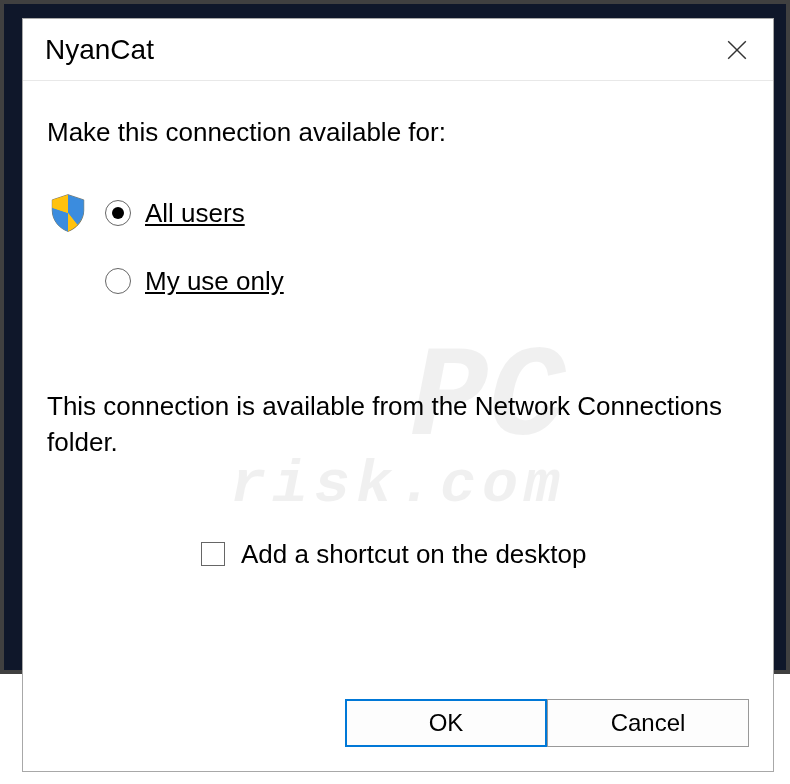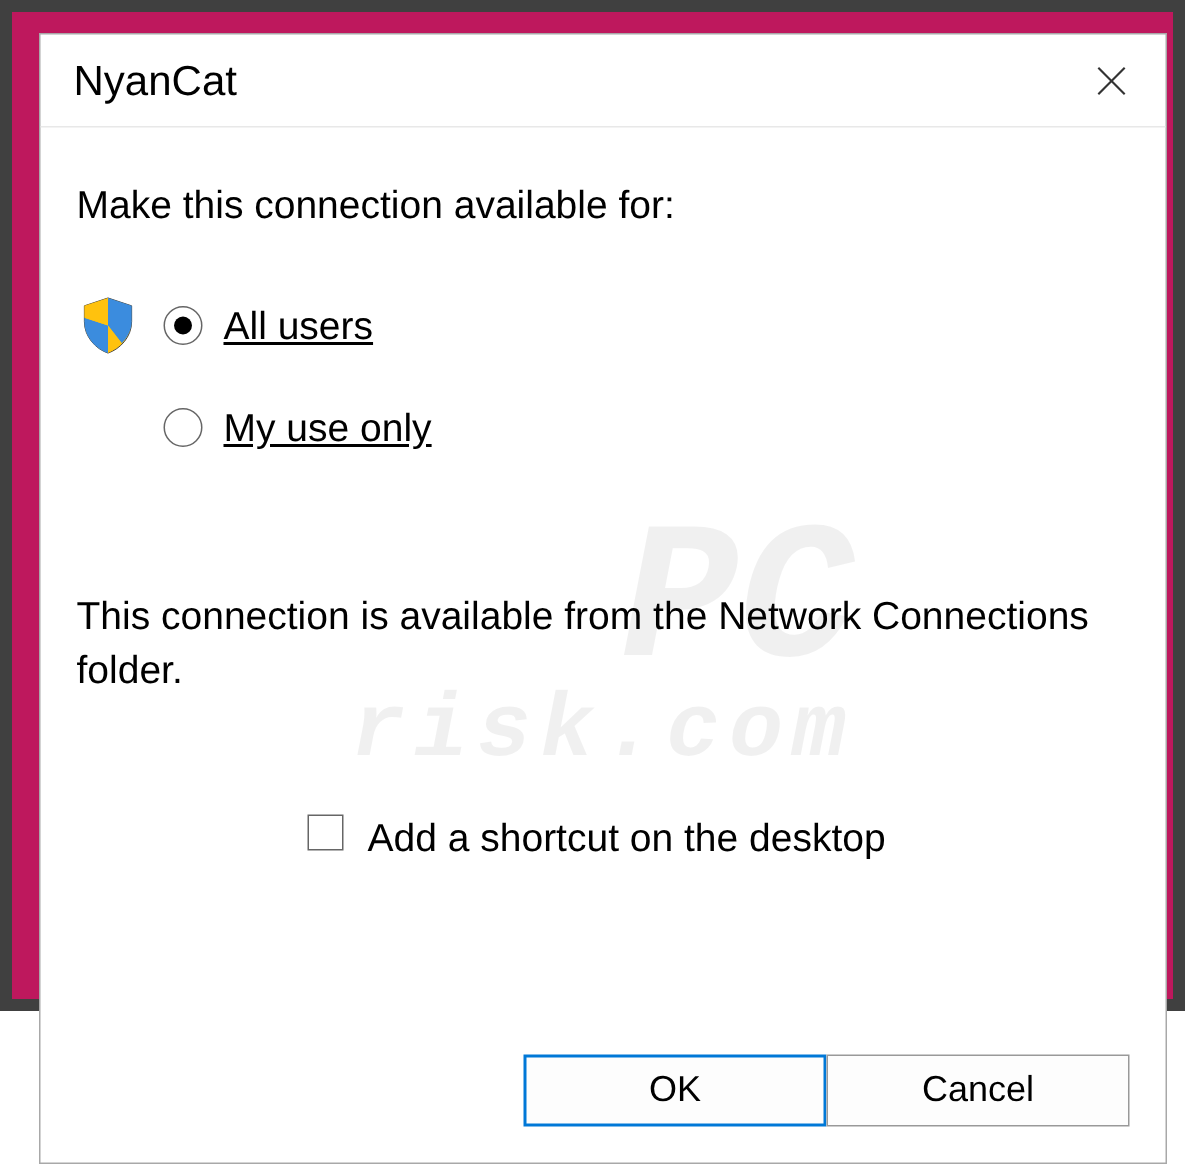--- a/index.html
+++ b/index.html
@@ -15,10 +15,10 @@
       overflow: hidden;
     }
     .outer-frame {
-      border: 8px solid #404040;
+      border: 4px solid #404040;
       width: 790px;
       height: 674px;
-      background: #be185d;
+      background: #0f172a;
       position: relative;
     }
     .dialog {

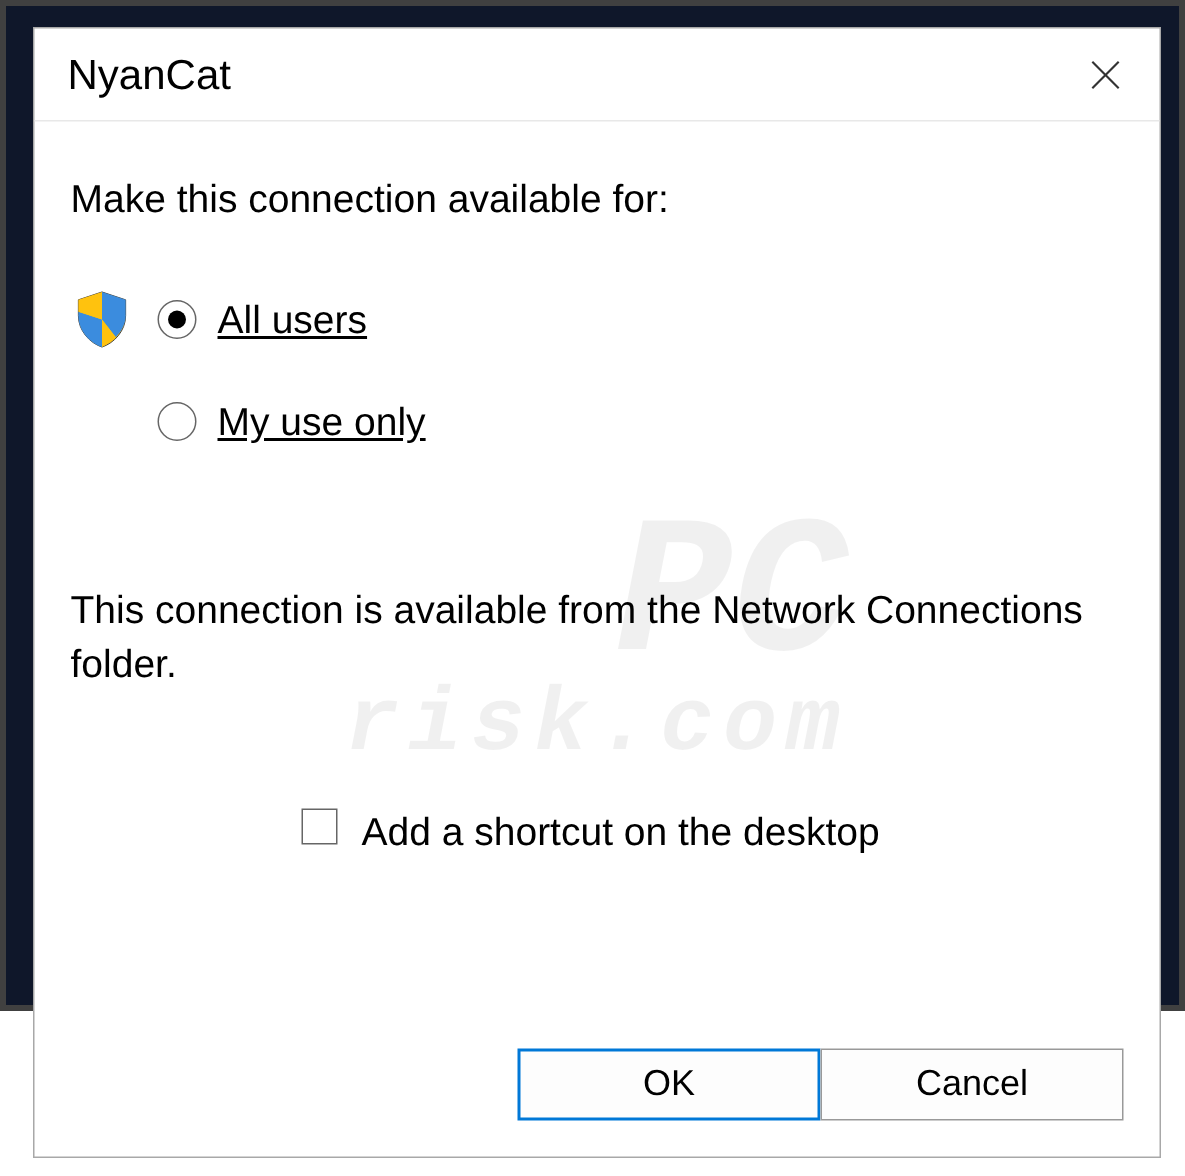--- a/index.html
+++ b/index.html
@@ -120,7 +120,7 @@
     }
     .checkbox-row {
       display: flex;
-      align-items: flex-start;
+      align-items: center;
       margin-top: 78px;
       margin-left: 154px;
     }

